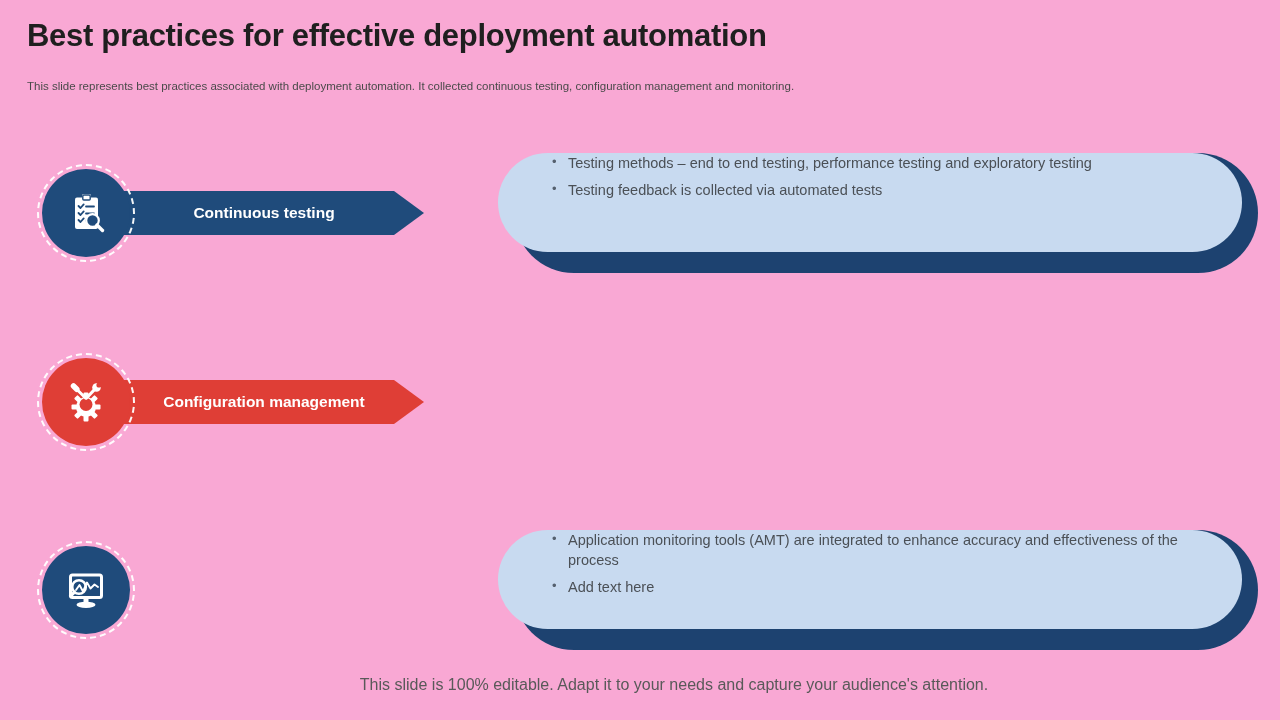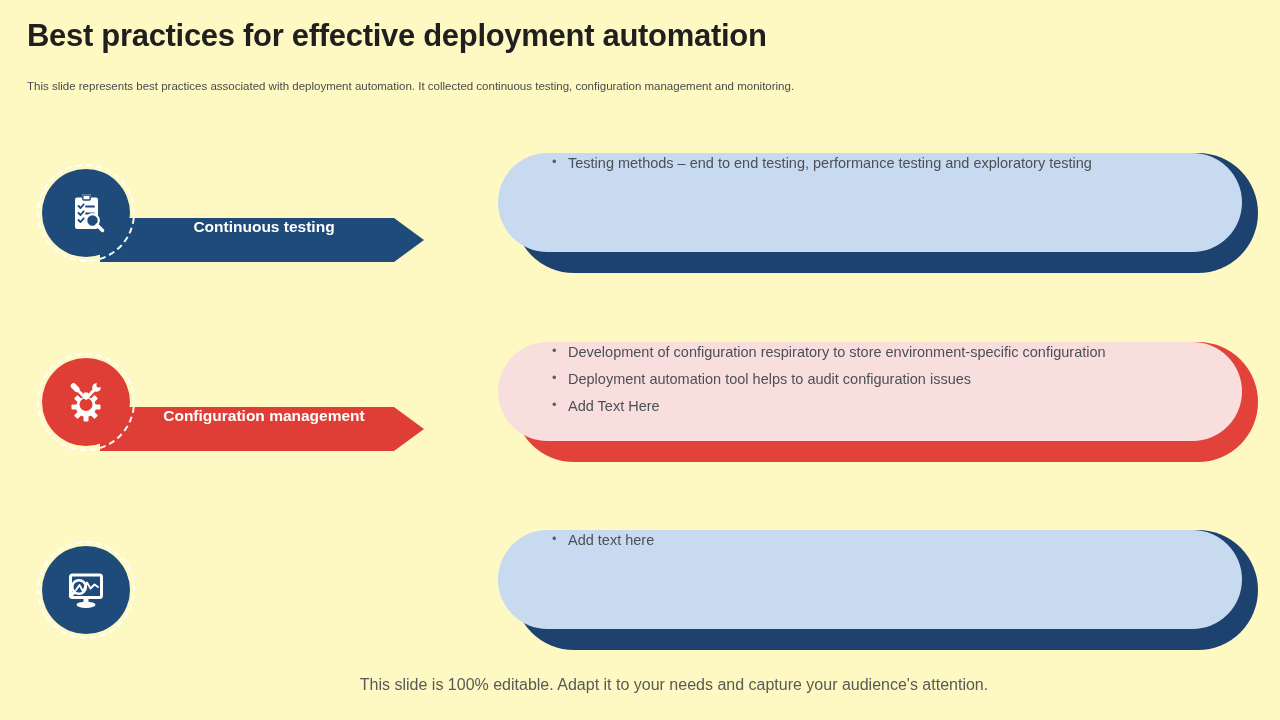--- a/index.html
+++ b/index.html
@@ -4,7 +4,7 @@
 <style>
   html,body{margin:0;padding:0;background:#ffffff;}
   .slide{
-    position:relative;width:1280px;height:720px;overflow:hidden;background:#fef9c3;
+    position:relative;width:1280px;height:720px;overflow:hidden;background:#f9a8d4;
     font-family:"Liberation Sans","DejaVu Sans",sans-serif;
   }
   .title{

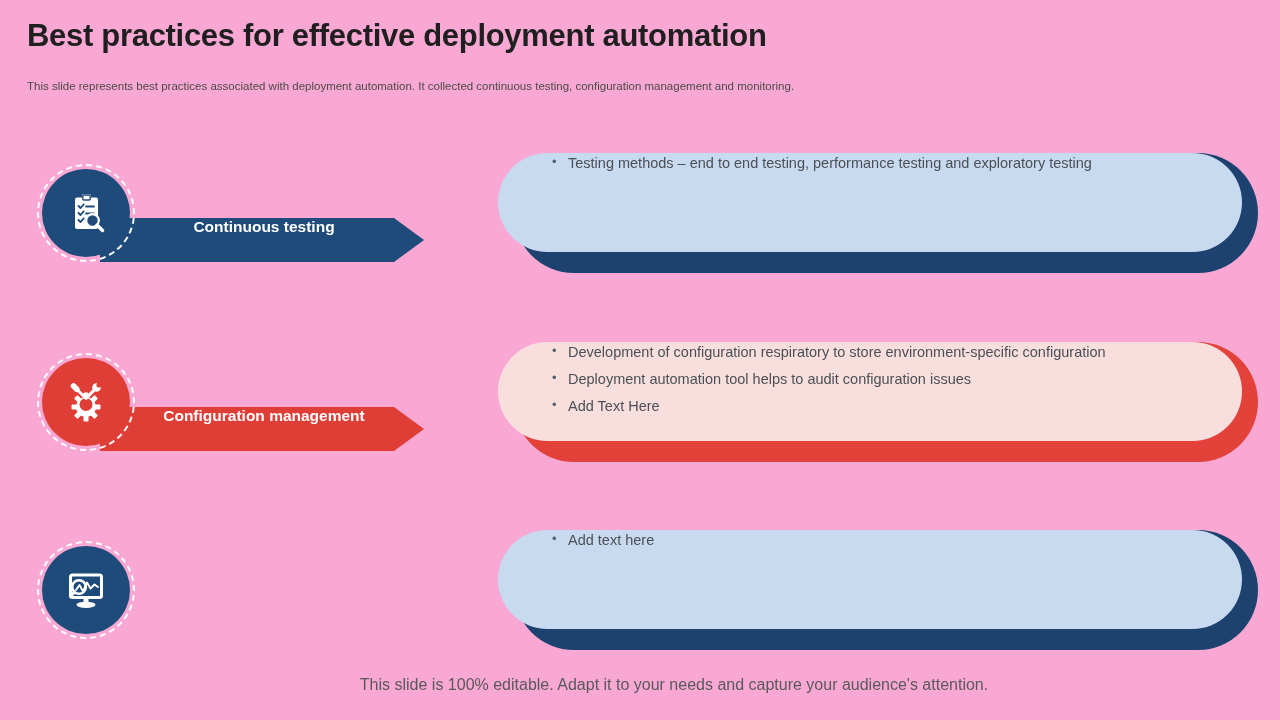--- a/index.html
+++ b/index.html
@@ -84,6 +84,7 @@
       <div class="face">
         <ul class="bullets">
           <li>Testing methods – end to end testing, performance testing and exploratory testing</li>
+          <li>Testing feedback is collected via automated tests</li>
         </ul>
       </div>
     </div>

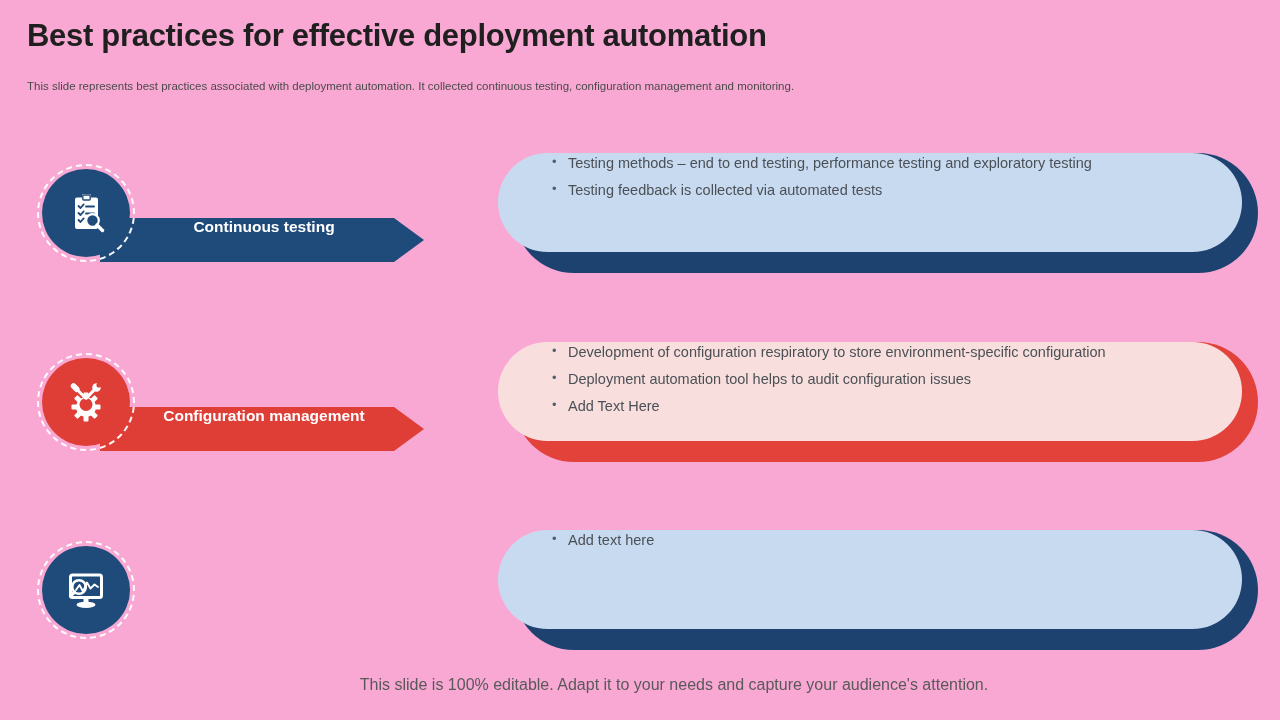--- a/index.html
+++ b/index.html
@@ -52,10 +52,9 @@
     position:absolute;left:100px;top:38px;width:324px;height:44px;
     background:var(--accent);
     clip-path:polygon(0 0,calc(100% - 30px) 0,100% 50%,calc(100% - 30px) 100%,0 100%);
-    display:flex;justify-content:center;
+    display:flex;align-items:center;justify-content:center;
     padding-left:34px;padding-right:30px;box-sizing:border-box;
     z-index:1;
-    margin-top:27px;
   }
   .banner-label{color:#ffffff;font-weight:bold;font-size:15.5px;white-space:nowrap;}
 

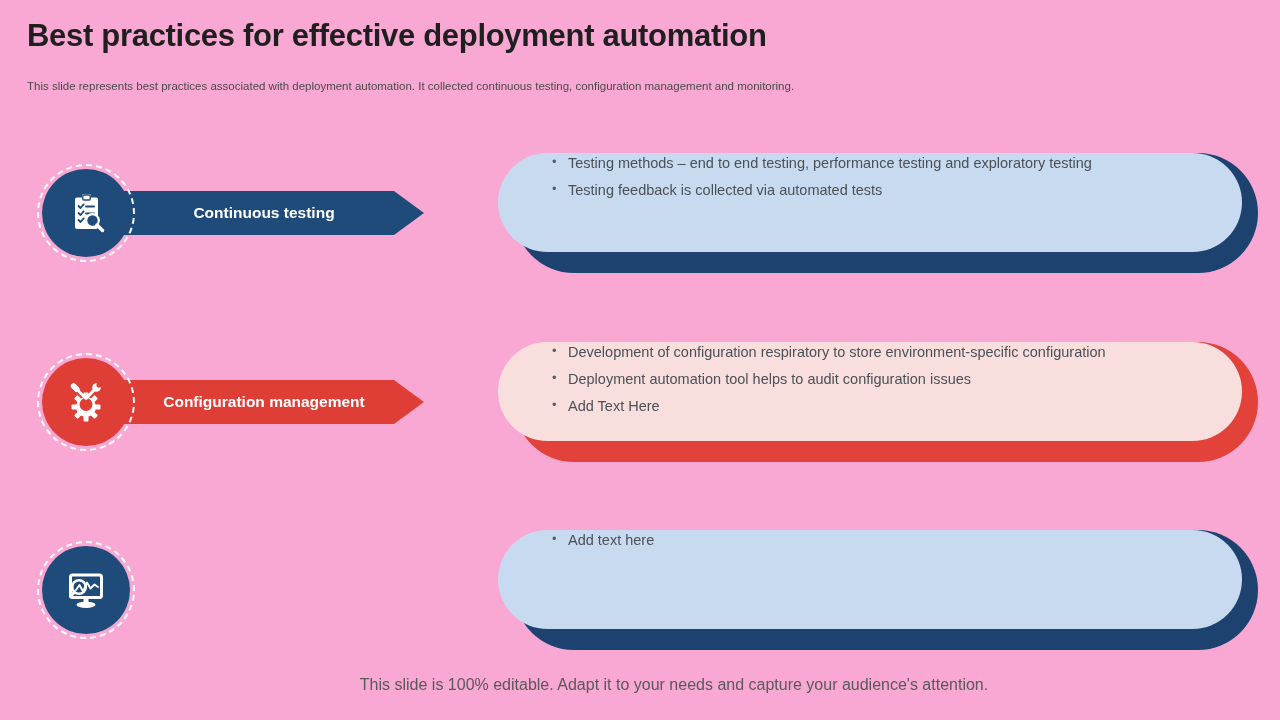--- a/index.html
+++ b/index.html
@@ -111,16 +111,6 @@
   </section>
 
   <section class="row r2 theme-red">
-    <div class="card">
-      <div class="shadow"></div>
-      <div class="face">
-        <ul class="bullets">
-          <li>Development of configuration respiratory to store environment-specific configuration</li>
-          <li>Deployment automation tool helps to audit configuration issues</li>
-          <li>Add Text Here</li>
-        </ul>
-      </div>
-    </div>
     <div class="banner">
       <span class="banner-label">Configuration management</span>
     </div>

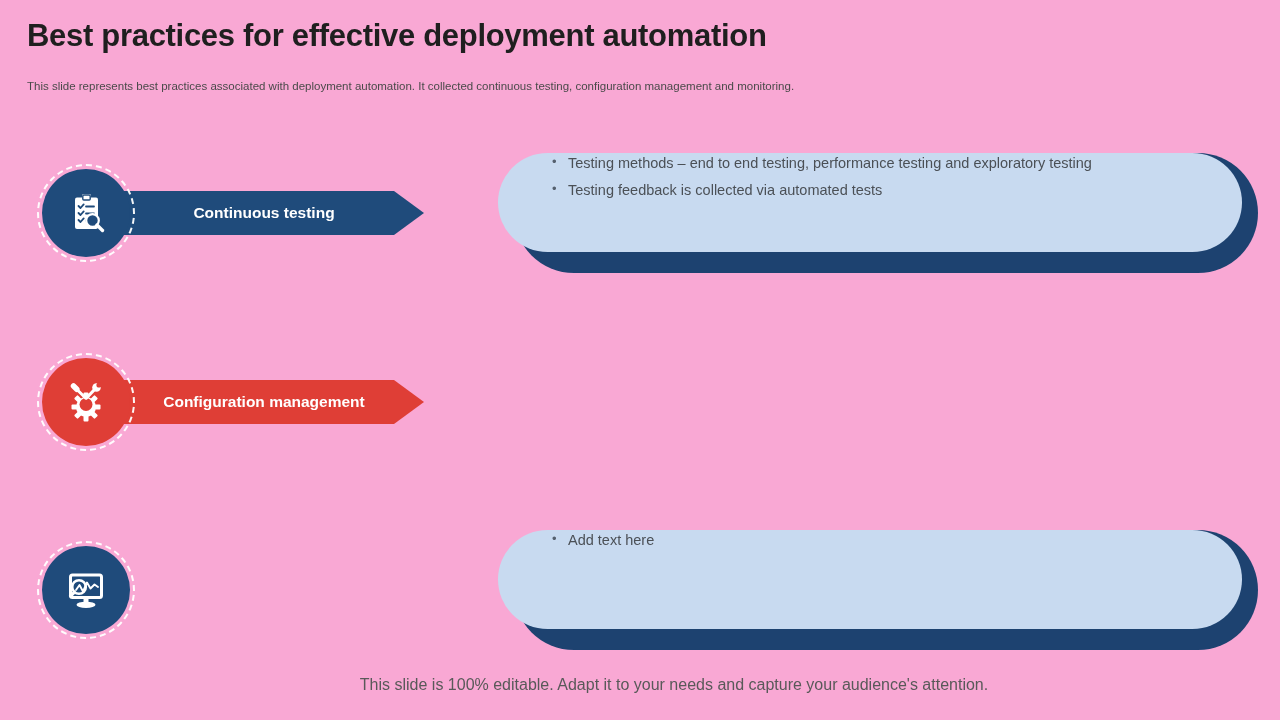--- a/index.html
+++ b/index.html
@@ -145,6 +145,7 @@
       <div class="shadow"></div>
       <div class="face">
         <ul class="bullets">
+          <li>Application monitoring tools (AMT) are integrated to enhance accuracy and effectiveness of the process</li>
           <li>Add text here</li>
         </ul>
       </div>

